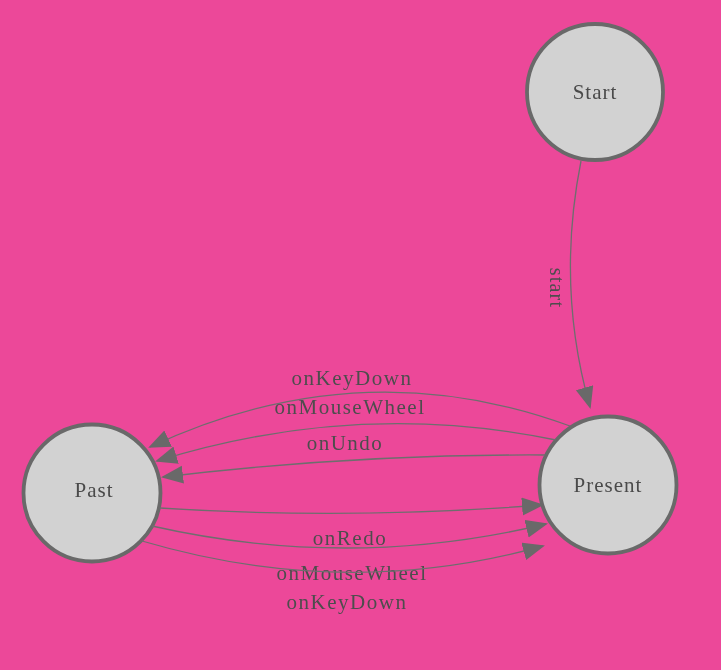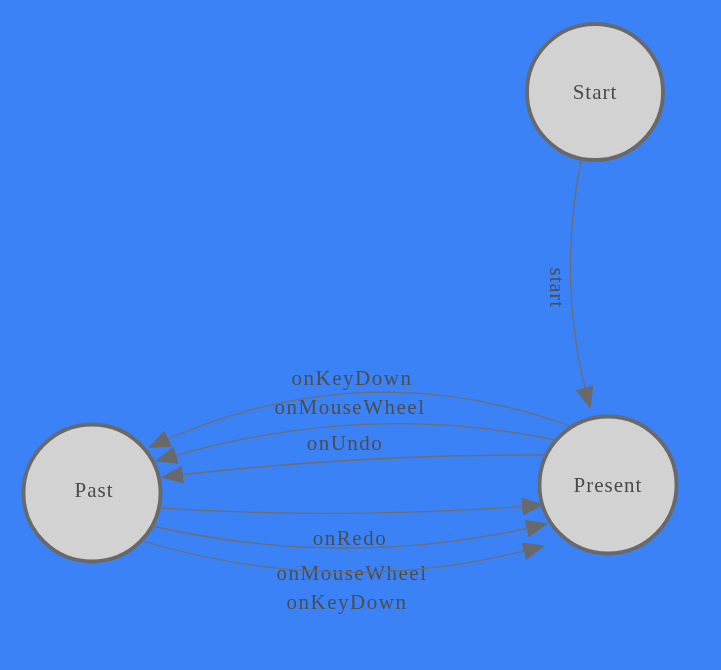--- a/index.html
+++ b/index.html
@@ -12,7 +12,7 @@
     position: relative;
     width: 721px;
     height: 670px;
-    background: #3b82f6;
+    background: #ec4899;
     overflow: hidden;
   }
   svg { display: block; }

